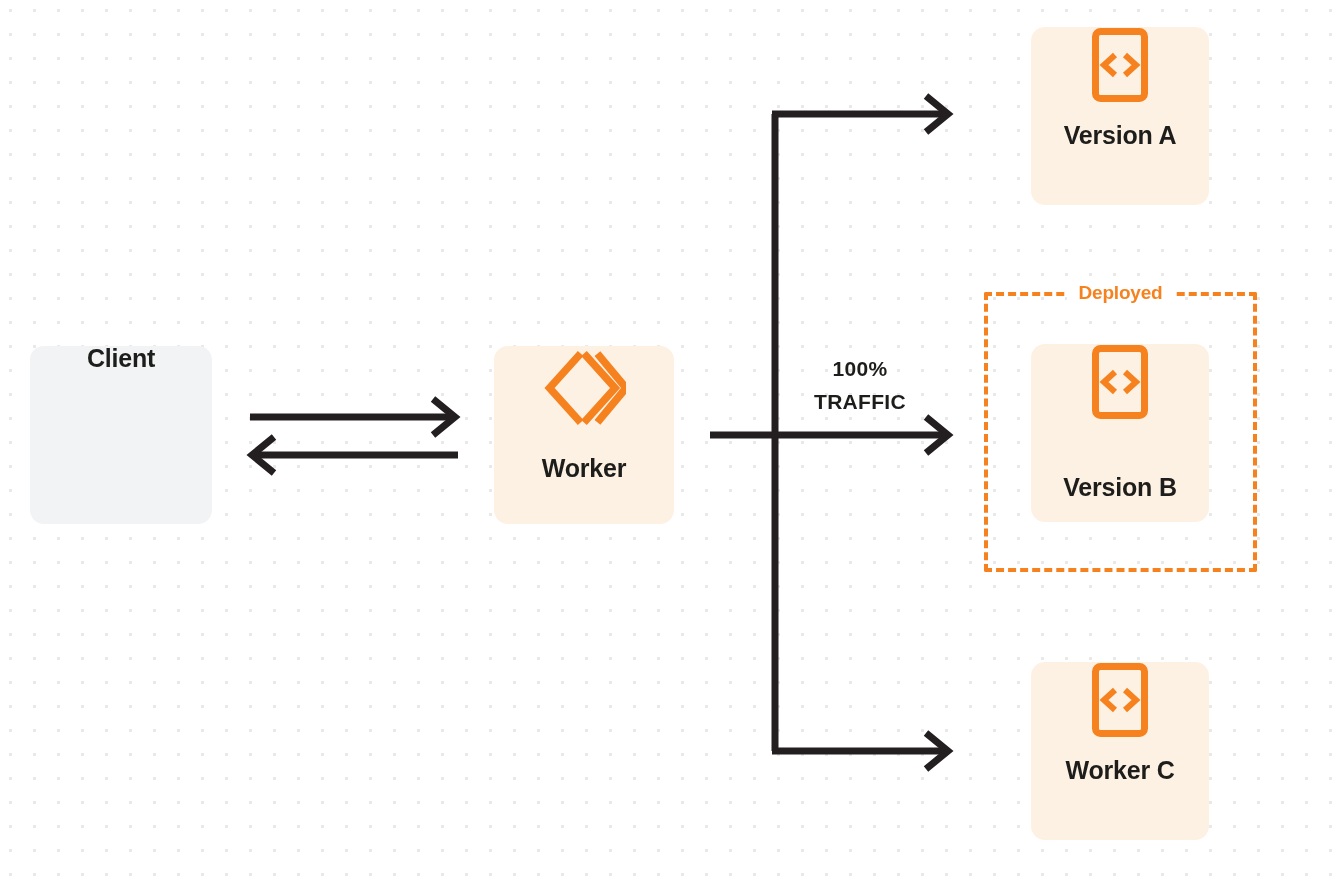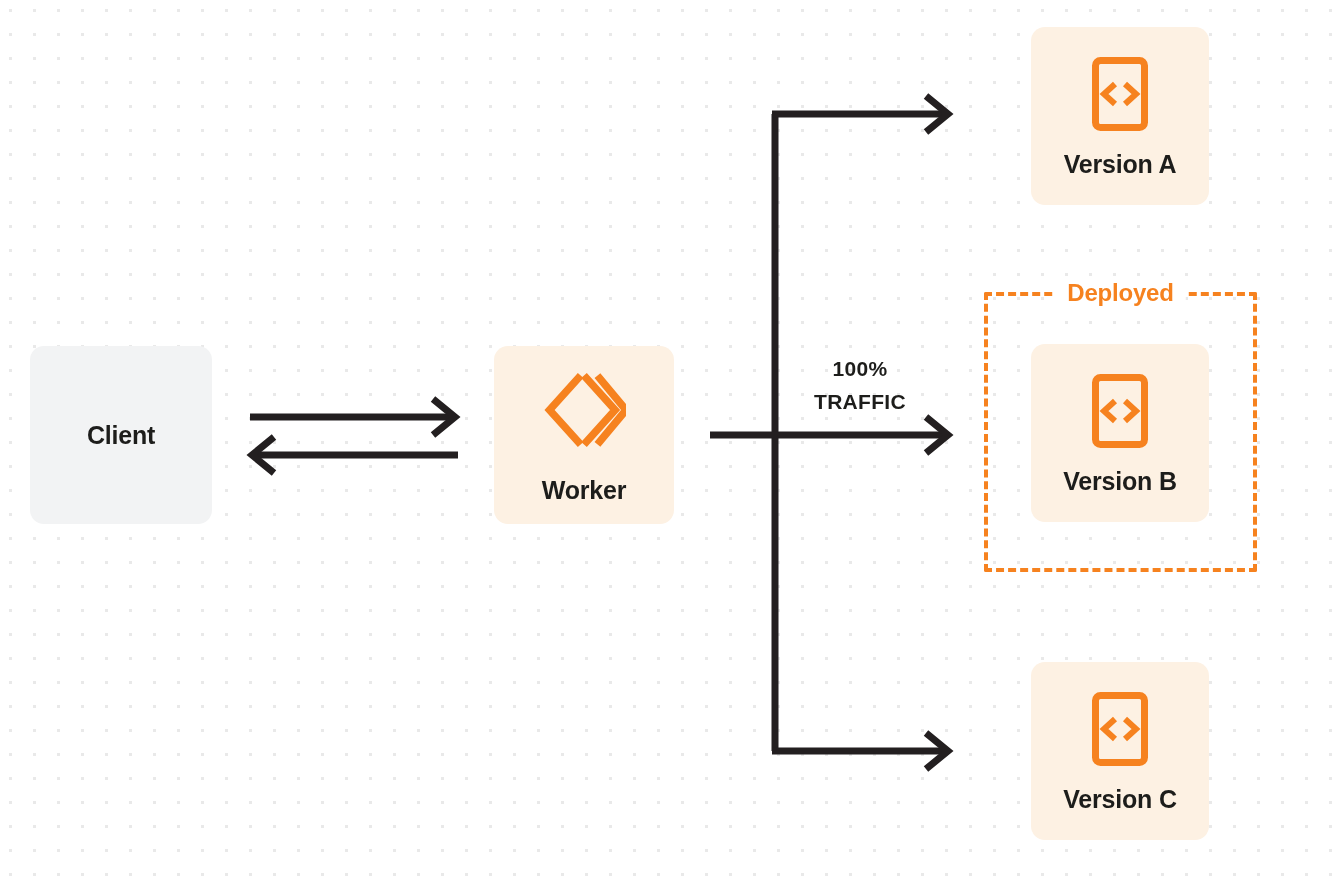--- a/index.html
+++ b/index.html
@@ -37,7 +37,6 @@
     display: flex;
     flex-direction: column;
     align-items: center;
-    justify-content: center;
   }
   .node-label {
     font-size: 25px;

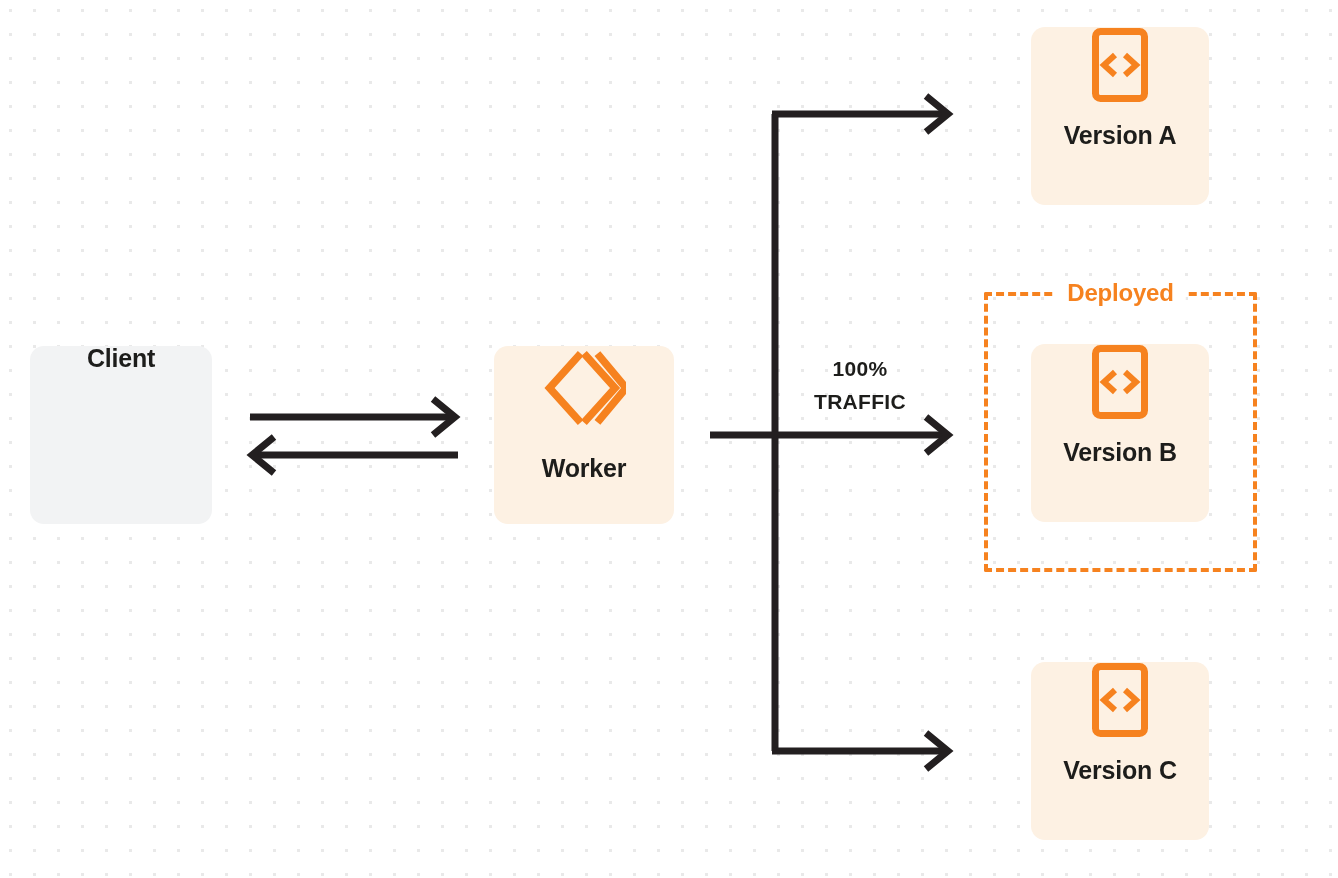--- a/index.html
+++ b/index.html
@@ -97,7 +97,7 @@
     transform: translateX(-50%);
     background: #ffffff;
     padding: 0 12px;
-    font-size: 24px;
+    font-size: 19px;
     font-weight: bold;
     color: #f6821f;
     letter-spacing: -0.2px;

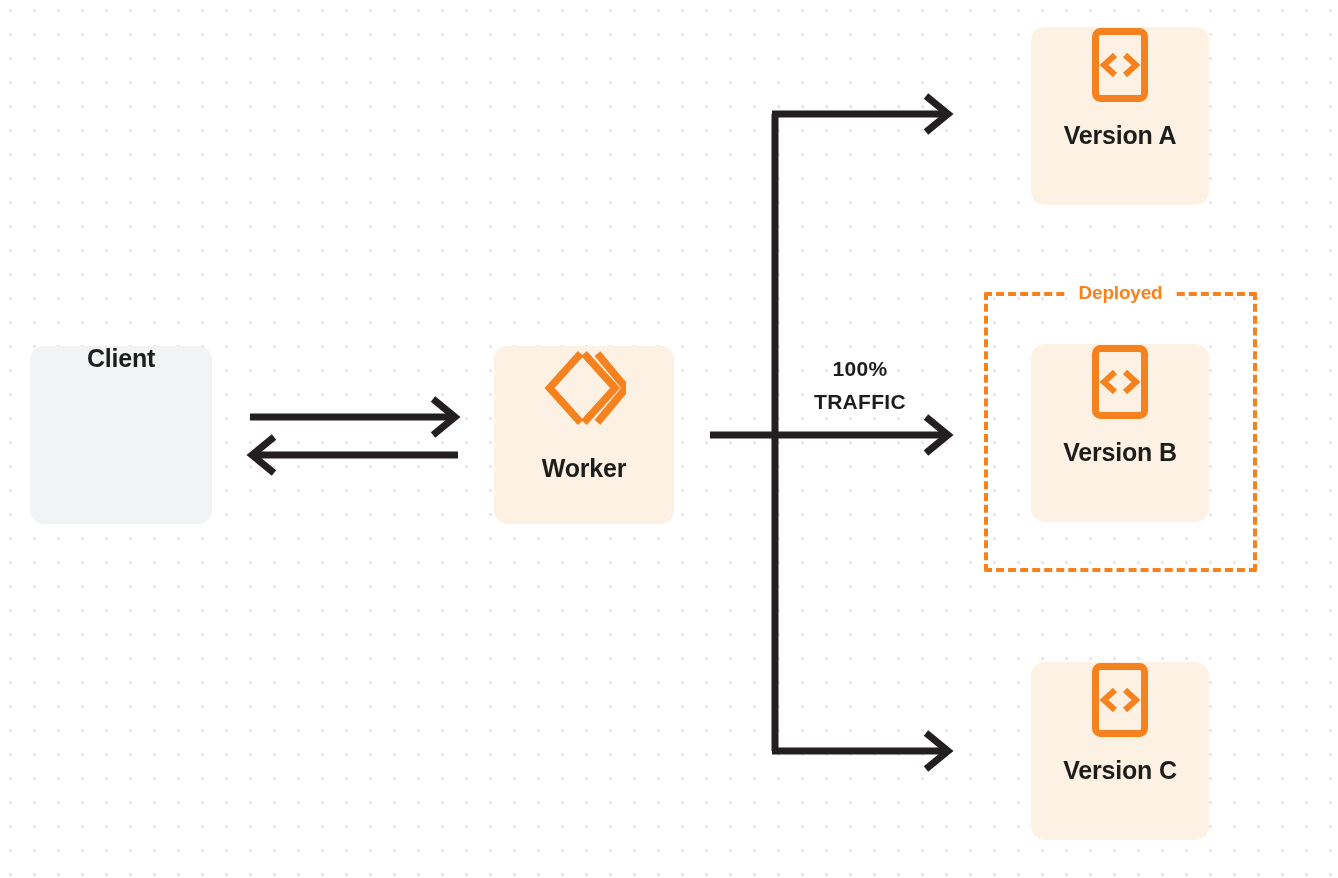--- a/index.html
+++ b/index.html
@@ -73,7 +73,7 @@
     left: 1031px;
   }
   #version-a-node { top: 27px; }
-  #version-b-node { top: 344px; }
+  #version-b-node { top: 344px; gap: 35px; }
   #version-c-node { top: 662px; }
   .version-node .node-label { margin-top: 20px; }
 

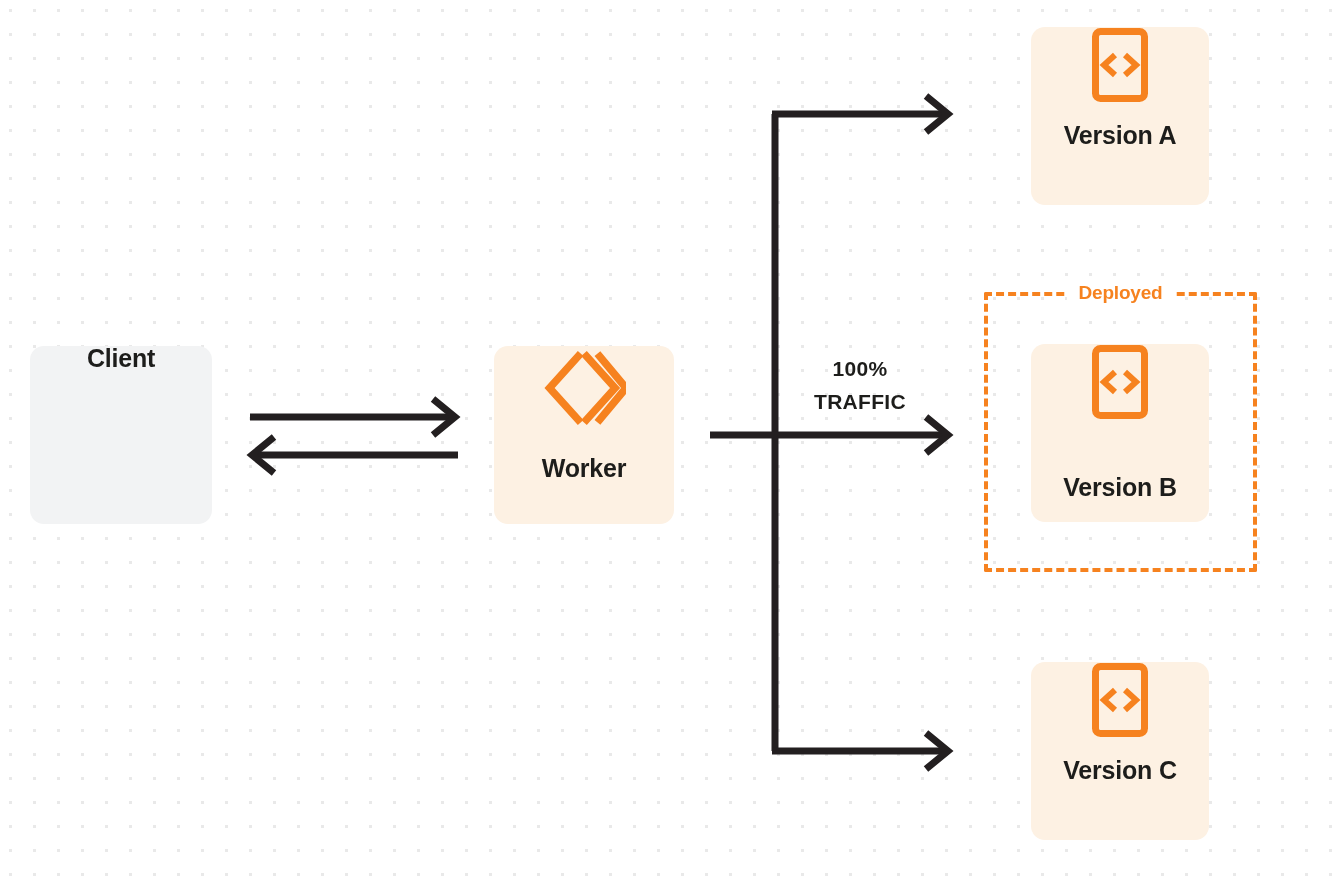--- a/index.html
+++ b/index.html
@@ -208,7 +208,7 @@
         <polyline points="34,28 45,38 34,48" fill="none" stroke="#f6821f" stroke-width="6" stroke-linecap="butt" stroke-linejoin="miter"></polyline>
       </svg>
     </span>
-    <span class="node-label">Version C</span>
+    <span class="node-label">Worker C</span>
   </div>
 
   <div id="traffic-label">

